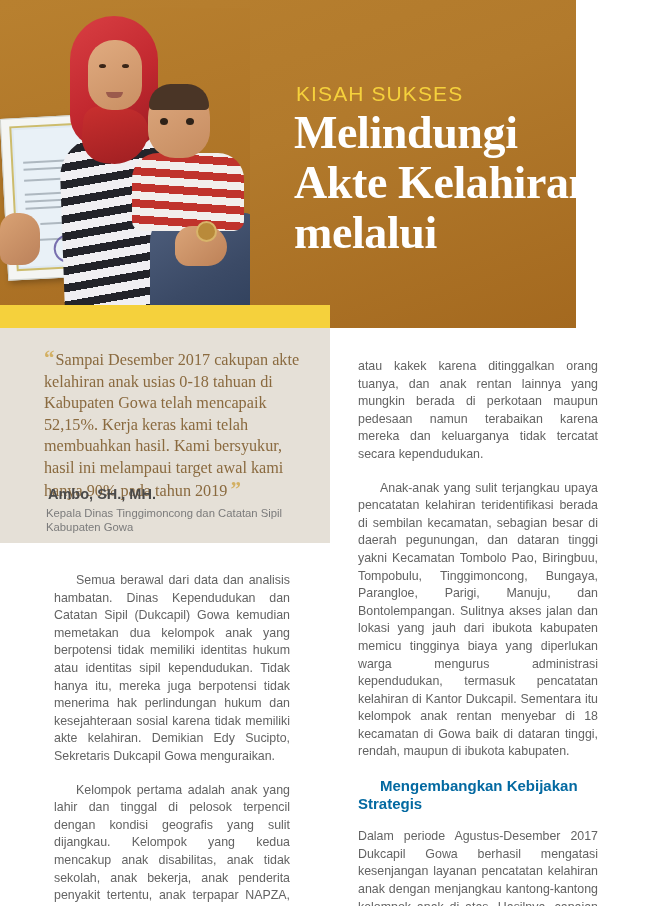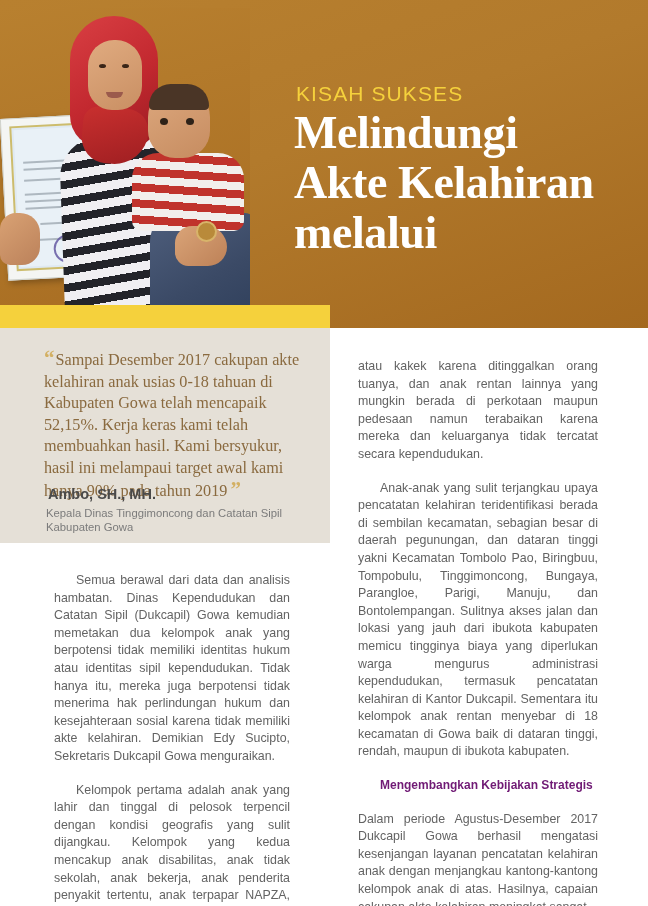--- a/index.html
+++ b/index.html
@@ -19,7 +19,7 @@
   .header {
     position: absolute;
     left: 0; top: 0;
-    width: 648px; height: 328px;
+    width: 576px; height: 328px;
     background: linear-gradient(160deg, #b8802f 0%, #b27a2c 45%, #a4691f 100%);
     overflow: hidden;
   }

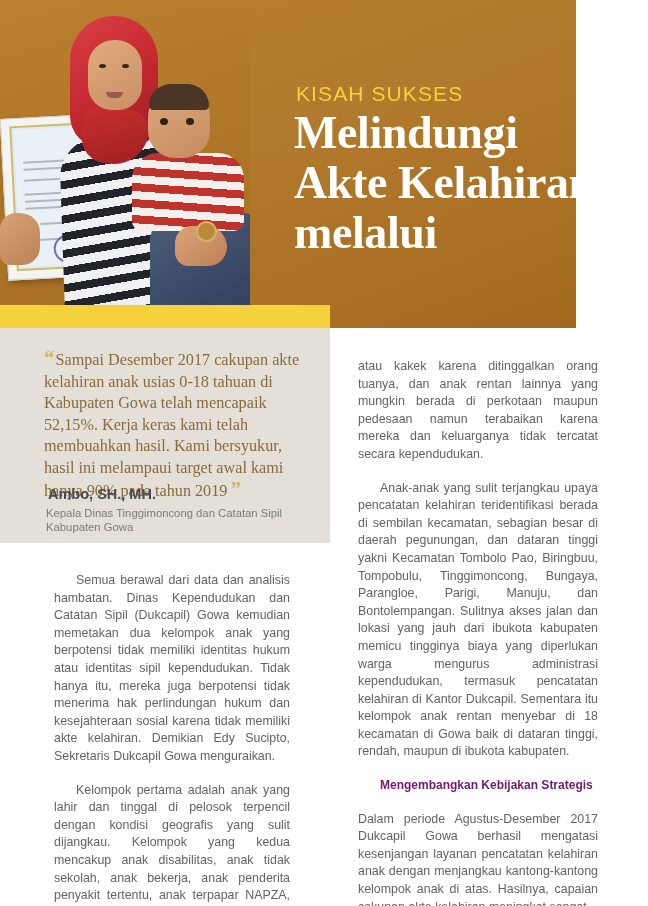--- a/index.html
+++ b/index.html
@@ -288,9 +288,9 @@
 
   .subhead {
     margin: 14px 0 4px 0;
-    font-size: 12px;
+    font-size: 15px;
     font-weight: 700;
-    color: #701a75;
+    color: #0369a1;
     text-indent: 0;
     text-align: left;
   }

